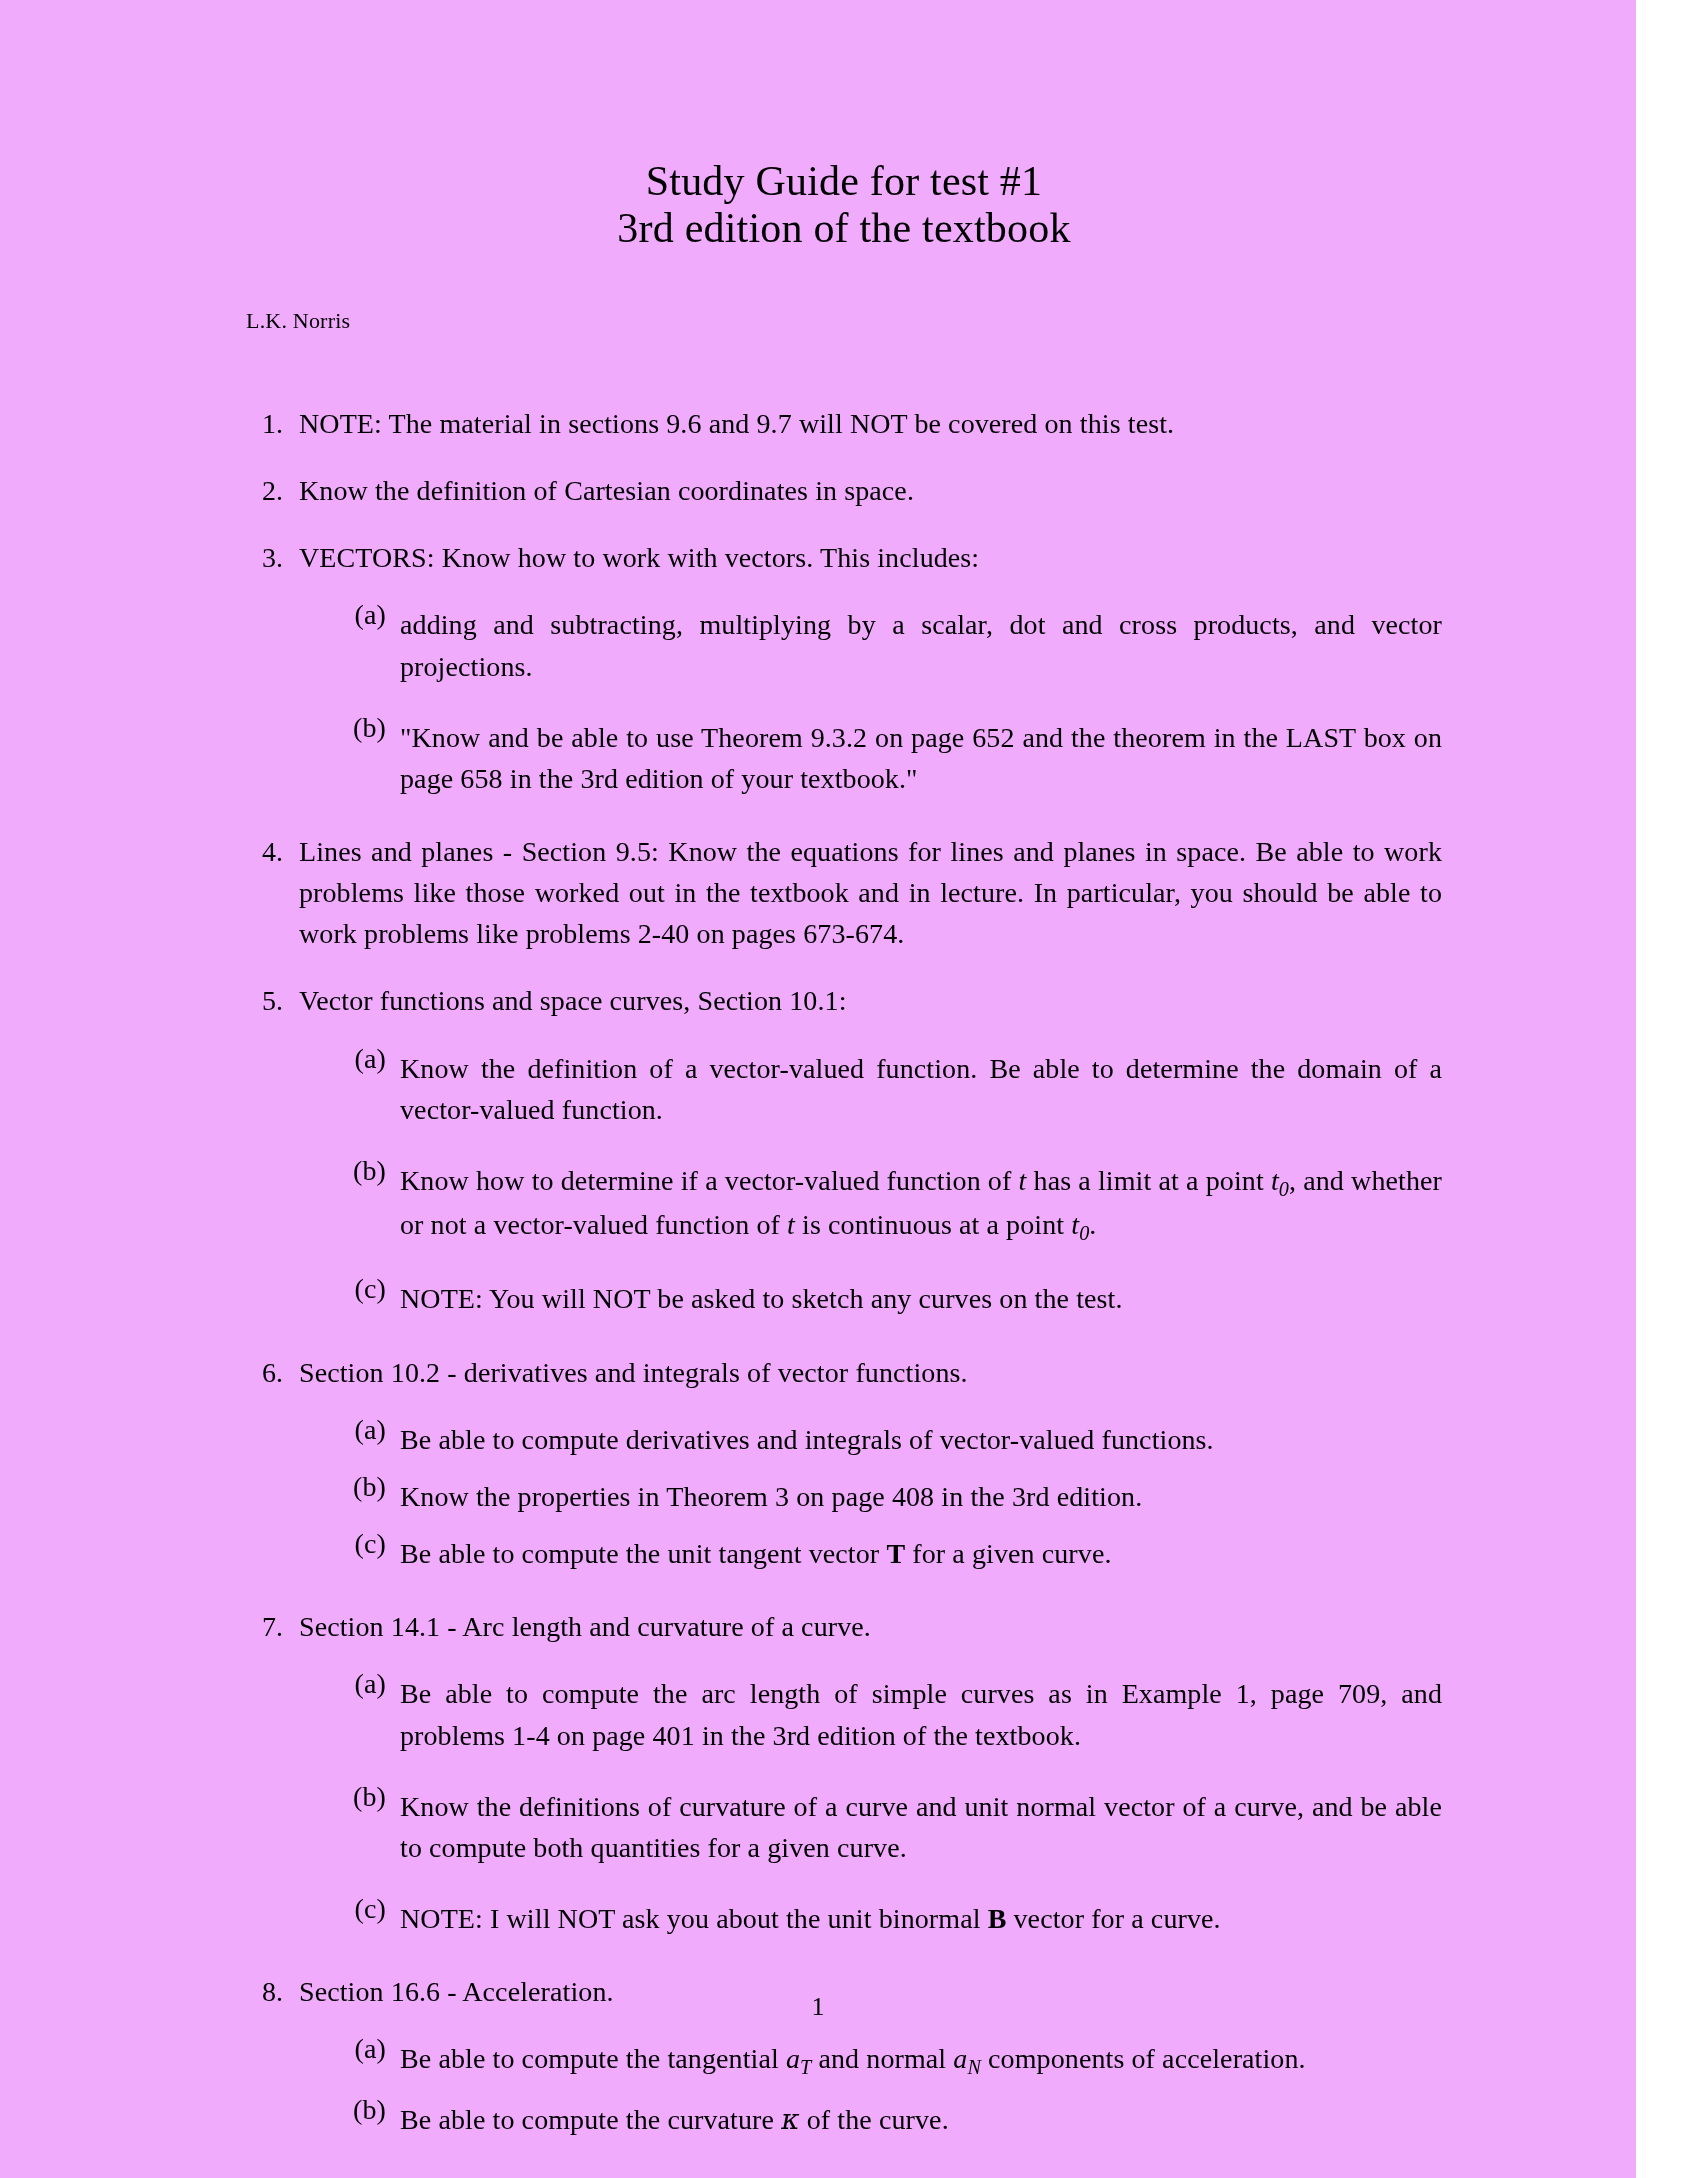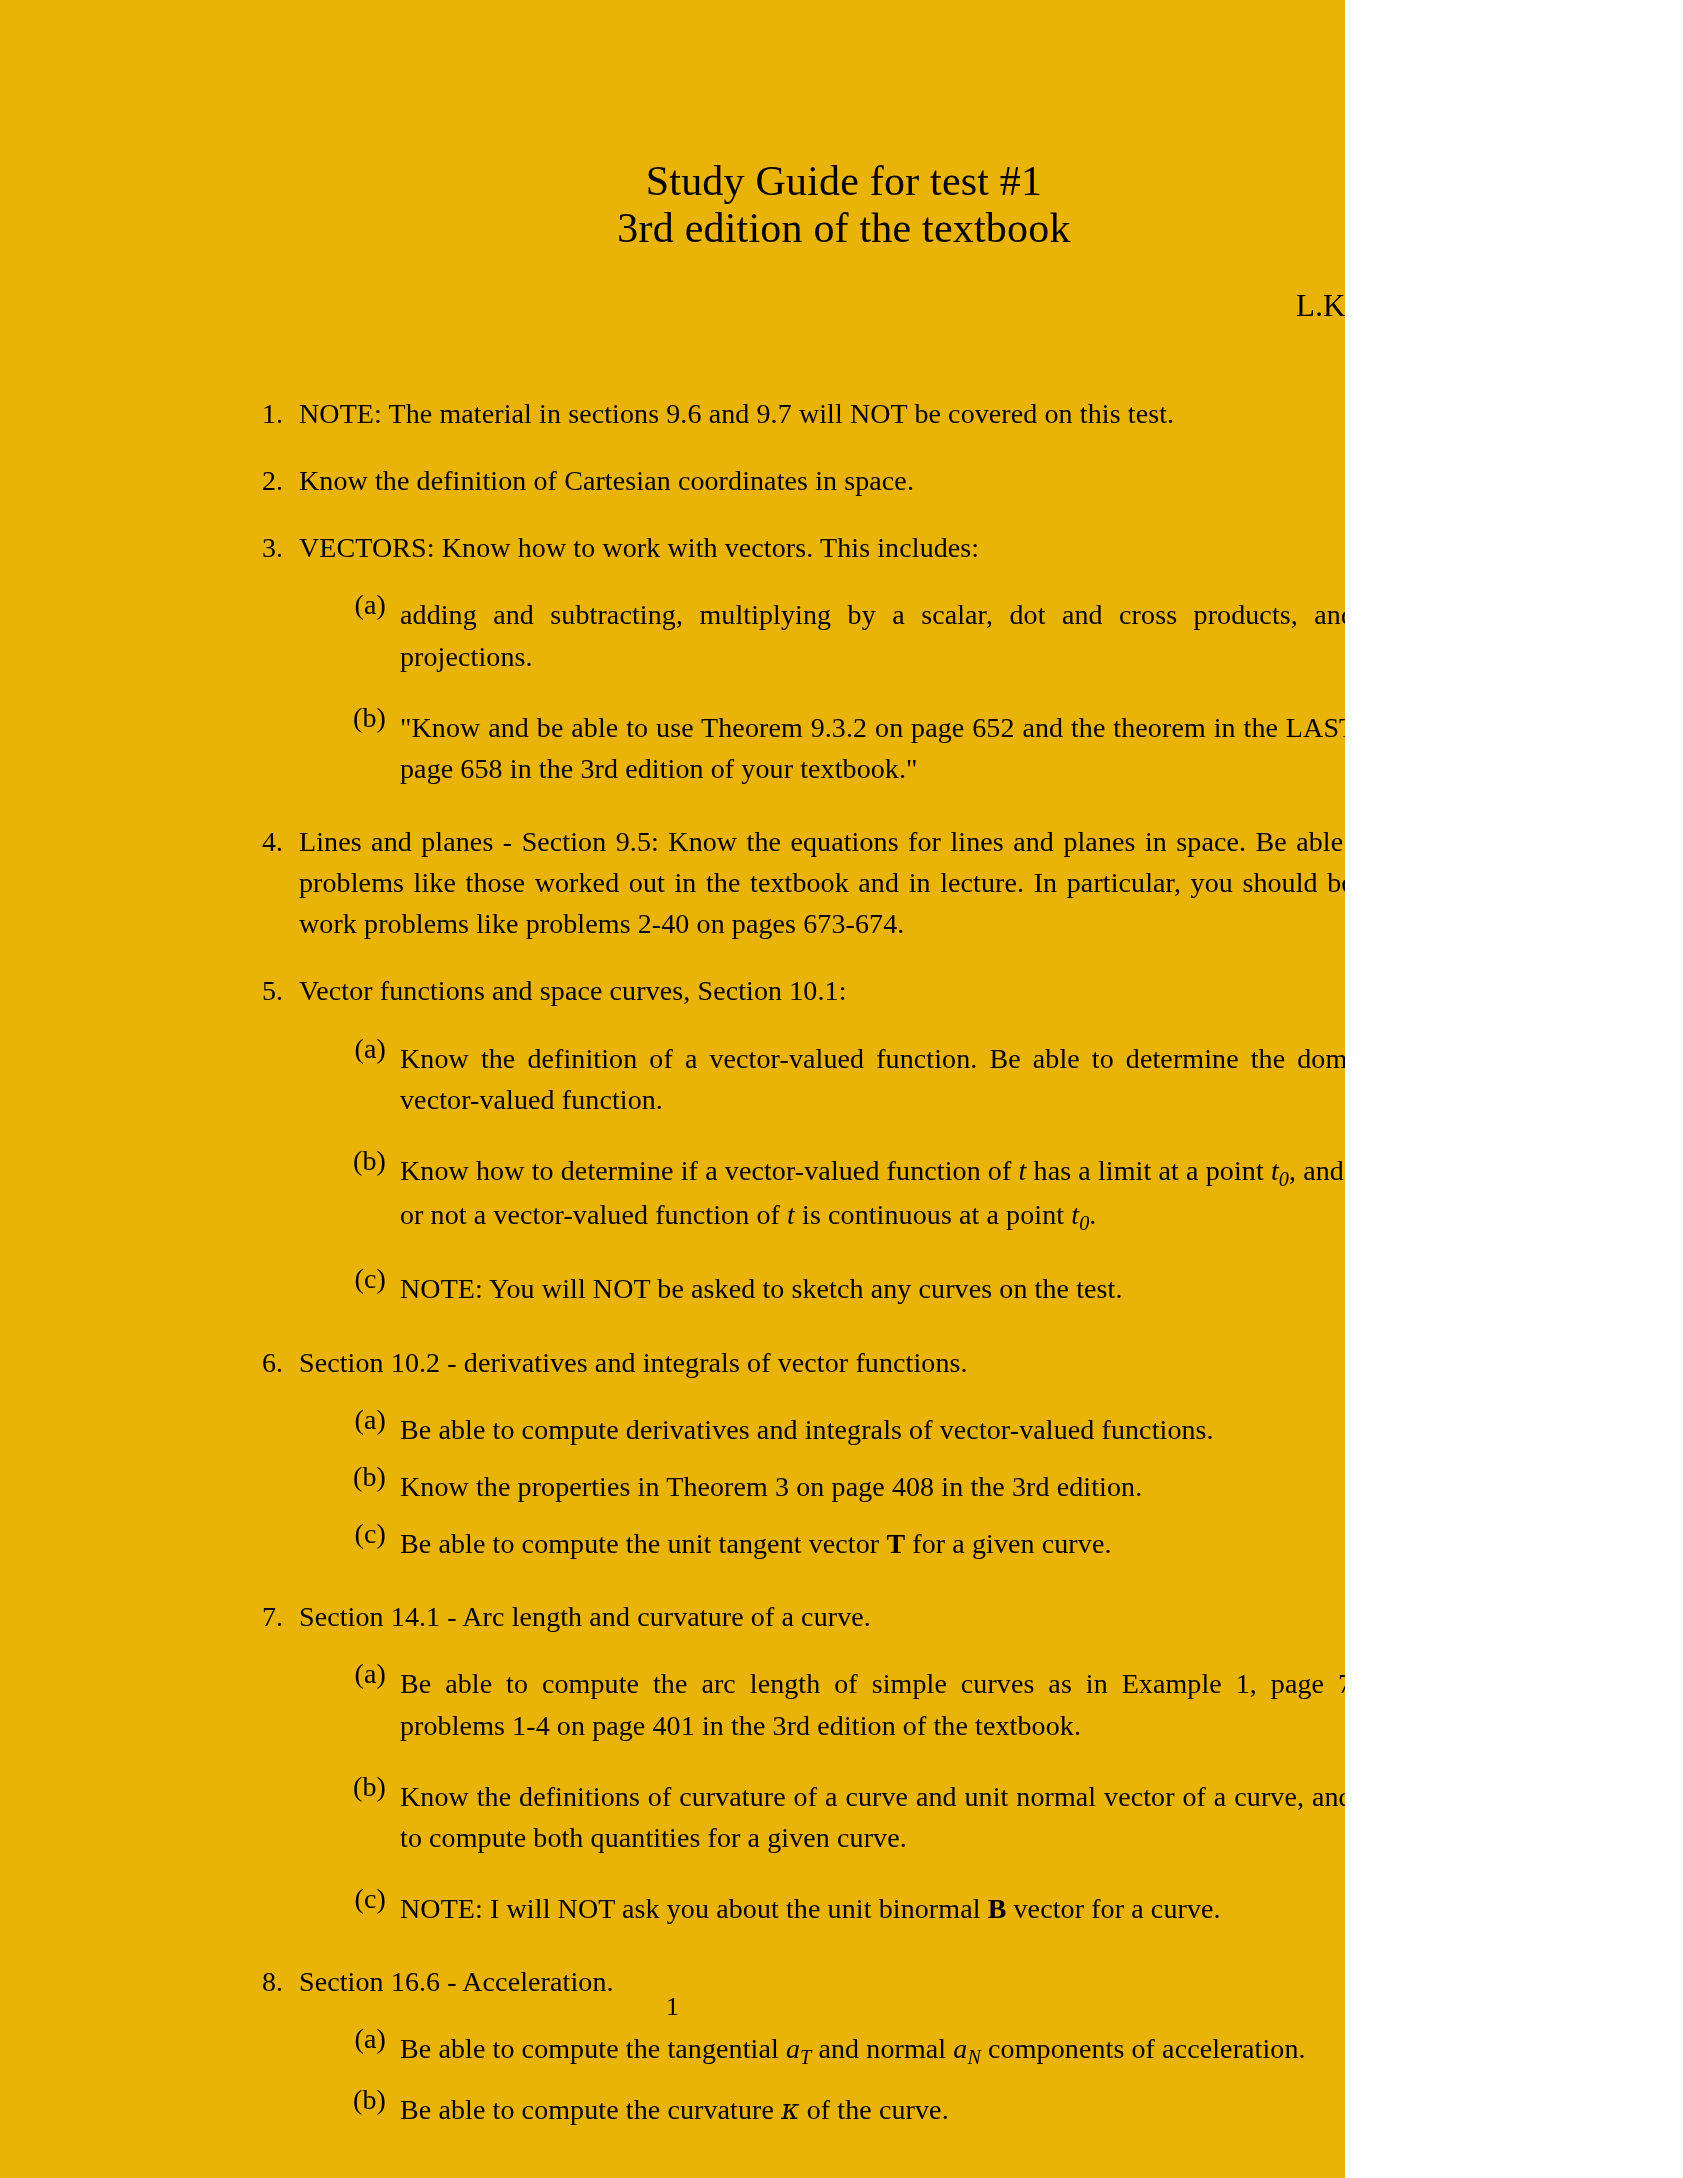--- a/index.html
+++ b/index.html
@@ -13,9 +13,9 @@
   }
   .page {
     position: relative;
-    width: 1345px;
+    width: 1636px;
     height: 2178px;
-    background: #eab308;
+    background: #f0abfc;
     box-sizing: border-box;
     overflow: hidden;
   }

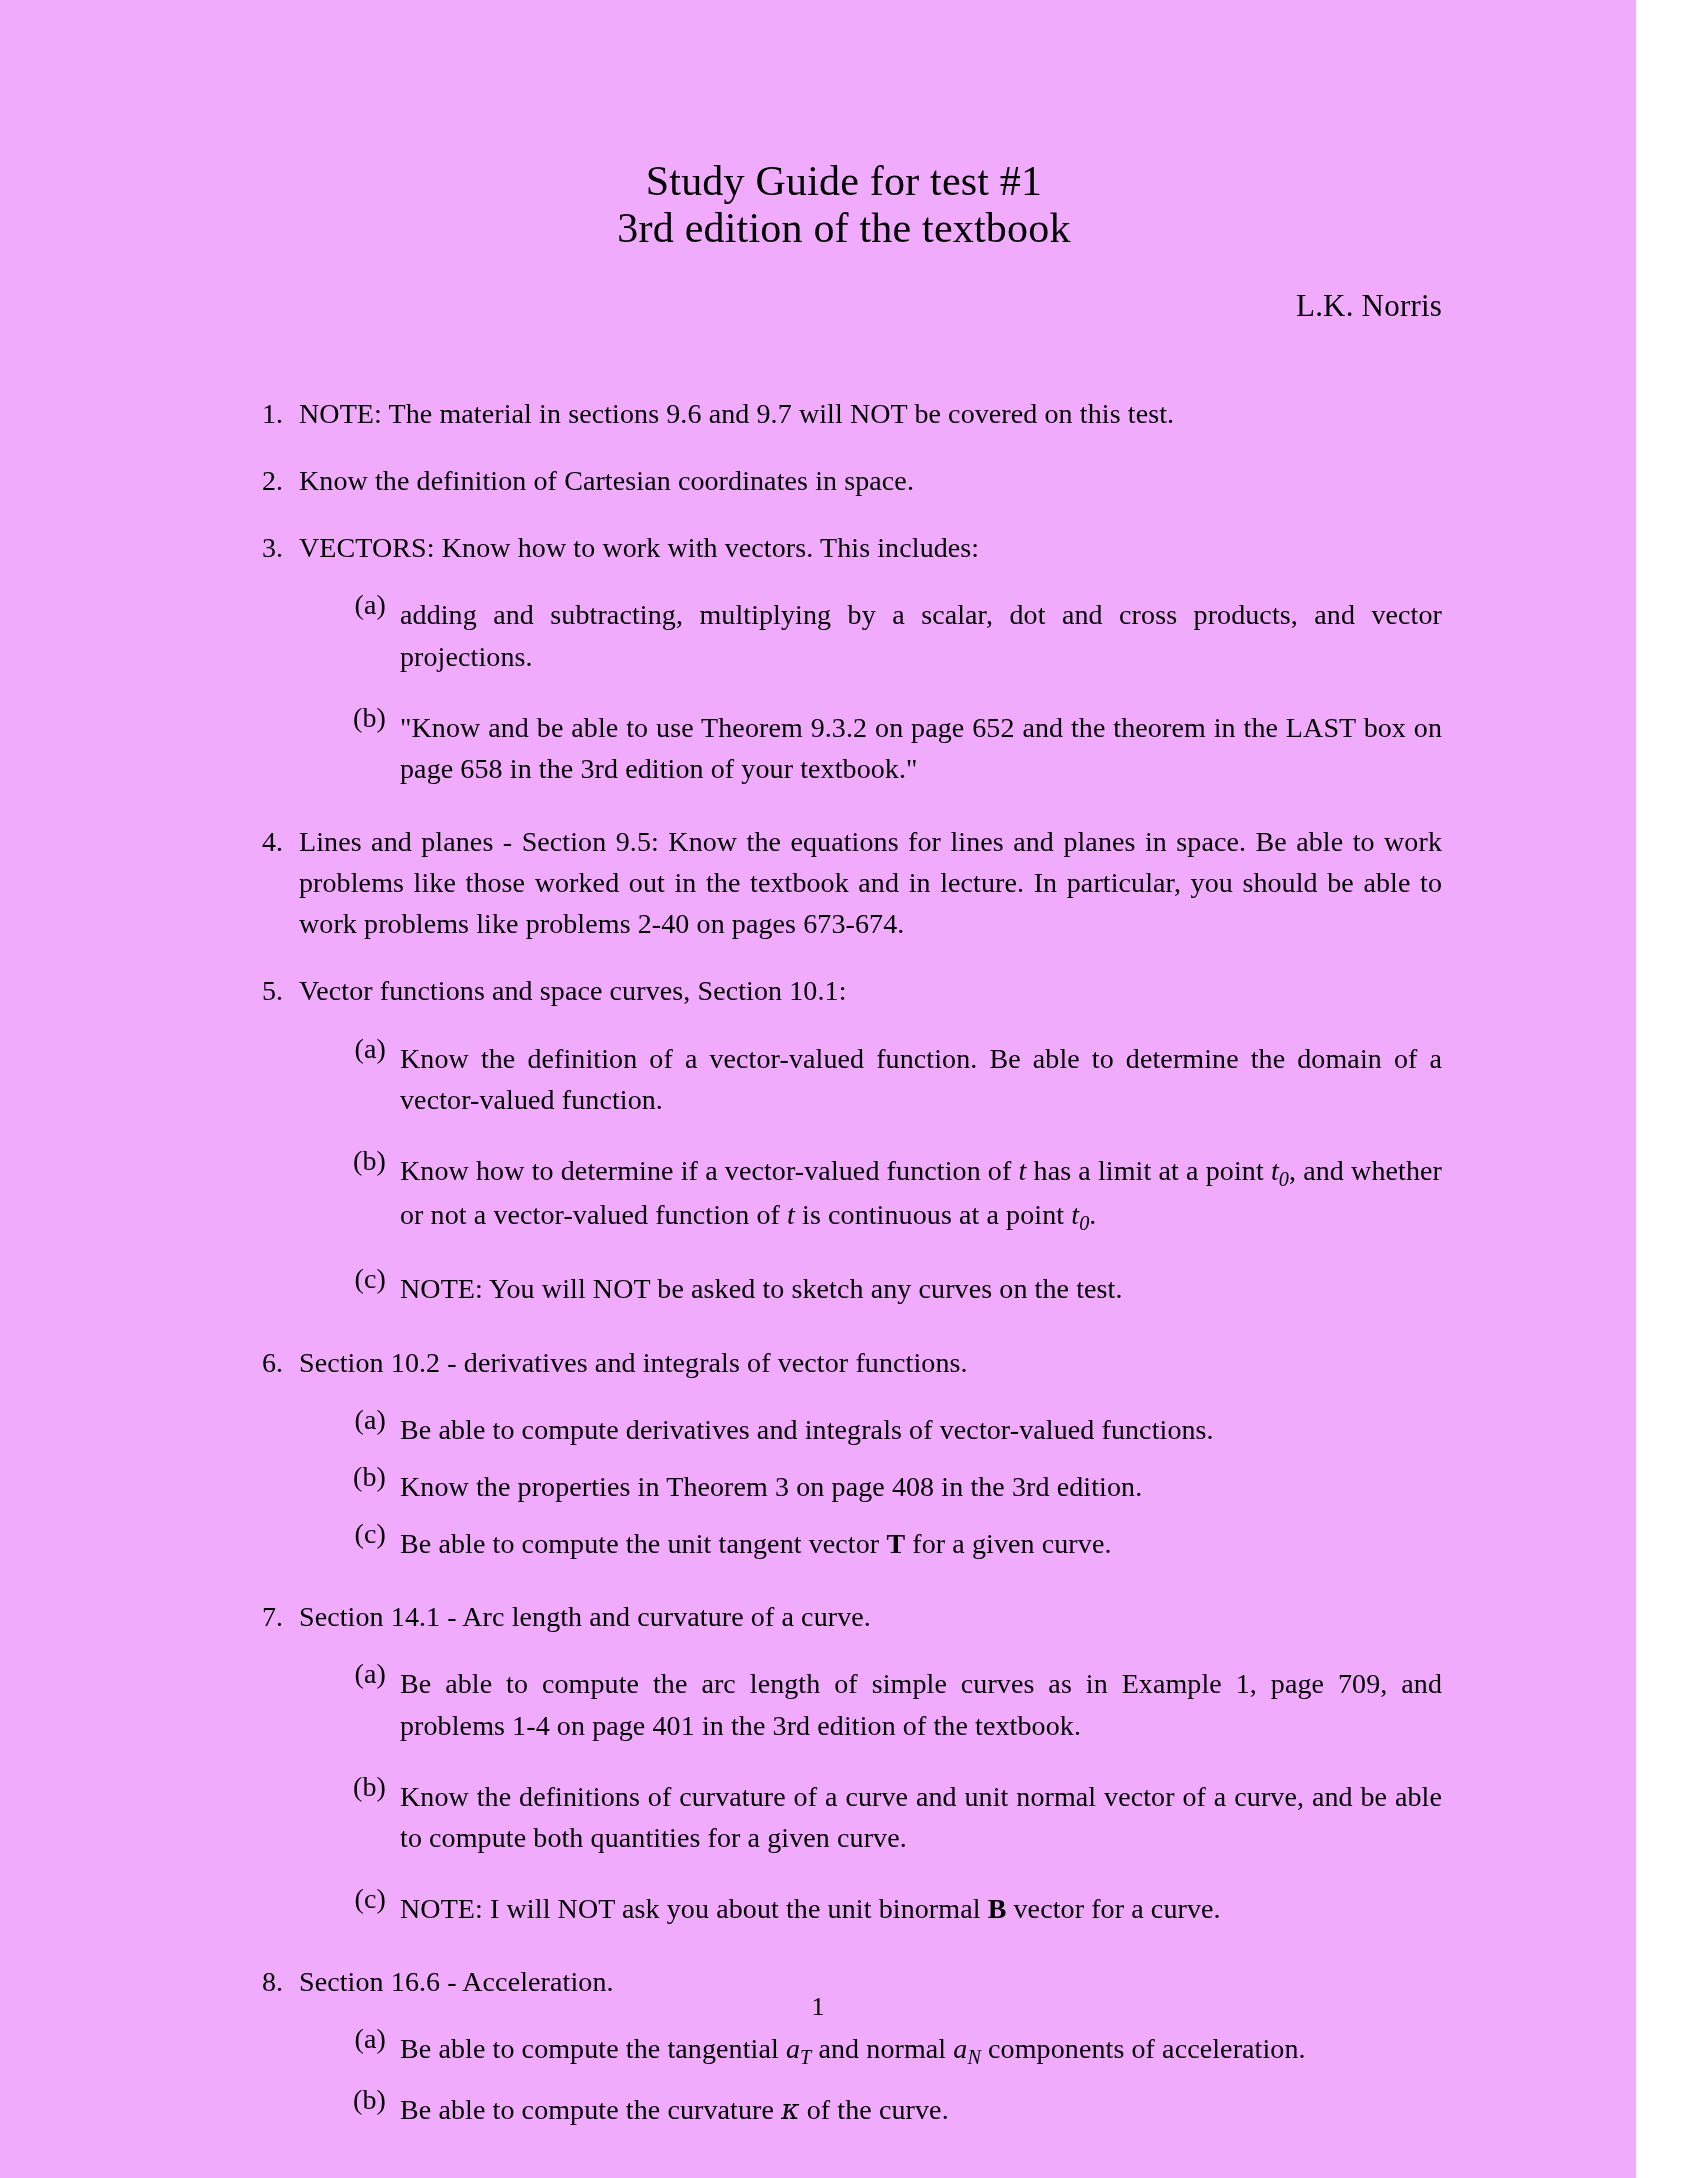--- a/index.html
+++ b/index.html
@@ -38,9 +38,9 @@
     white-space: nowrap;
   }
   .author {
-    text-align: right;
-    font-size: 31px;
-    margin-top: 35px;
+    text-align: left;
+    font-size: 22px;
+    margin-top: 55px;
     letter-spacing: 0.2px;
   }
 

